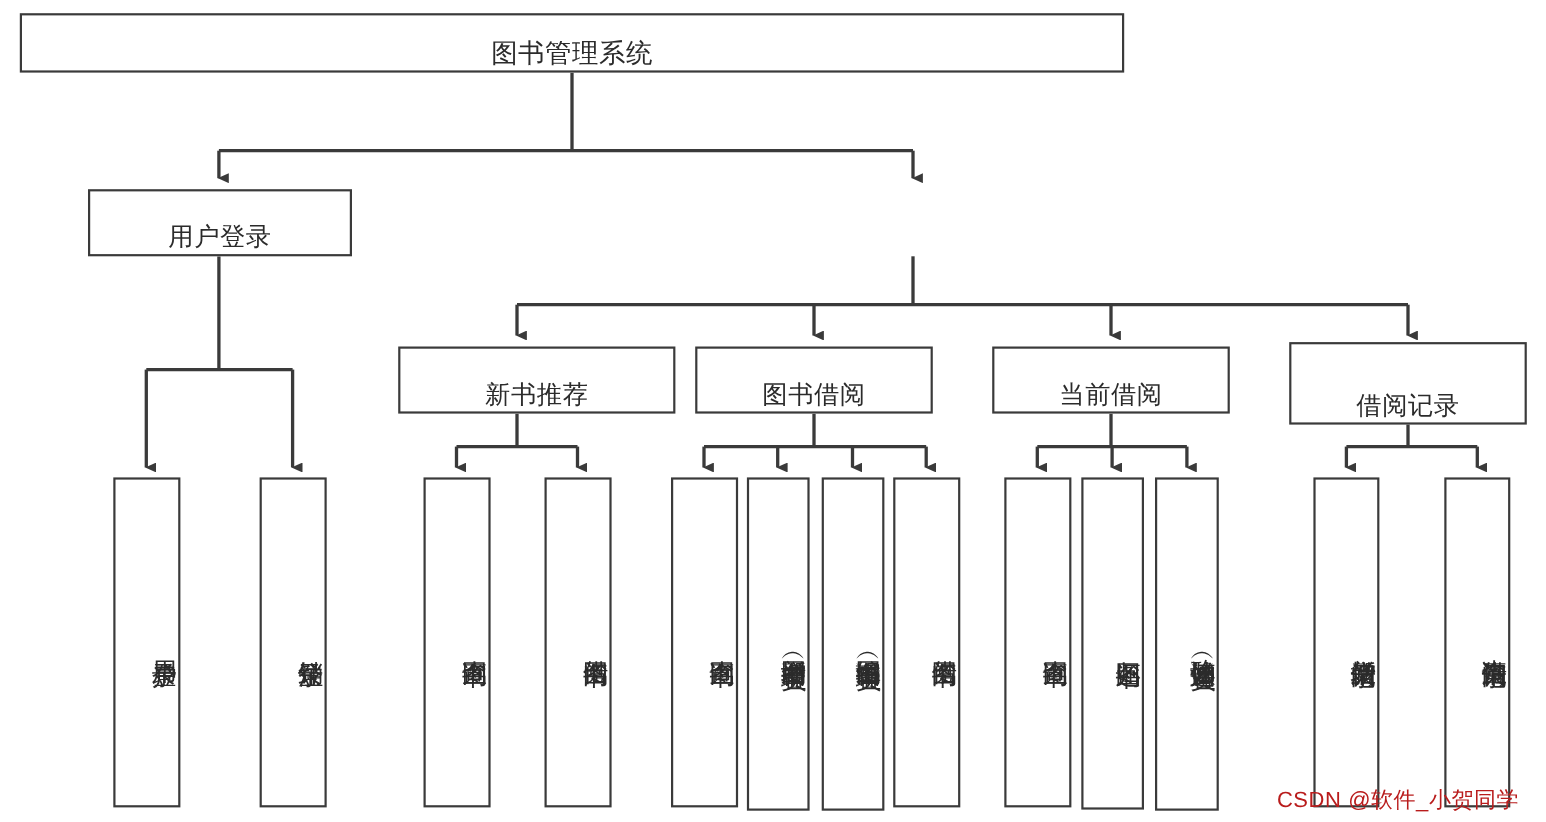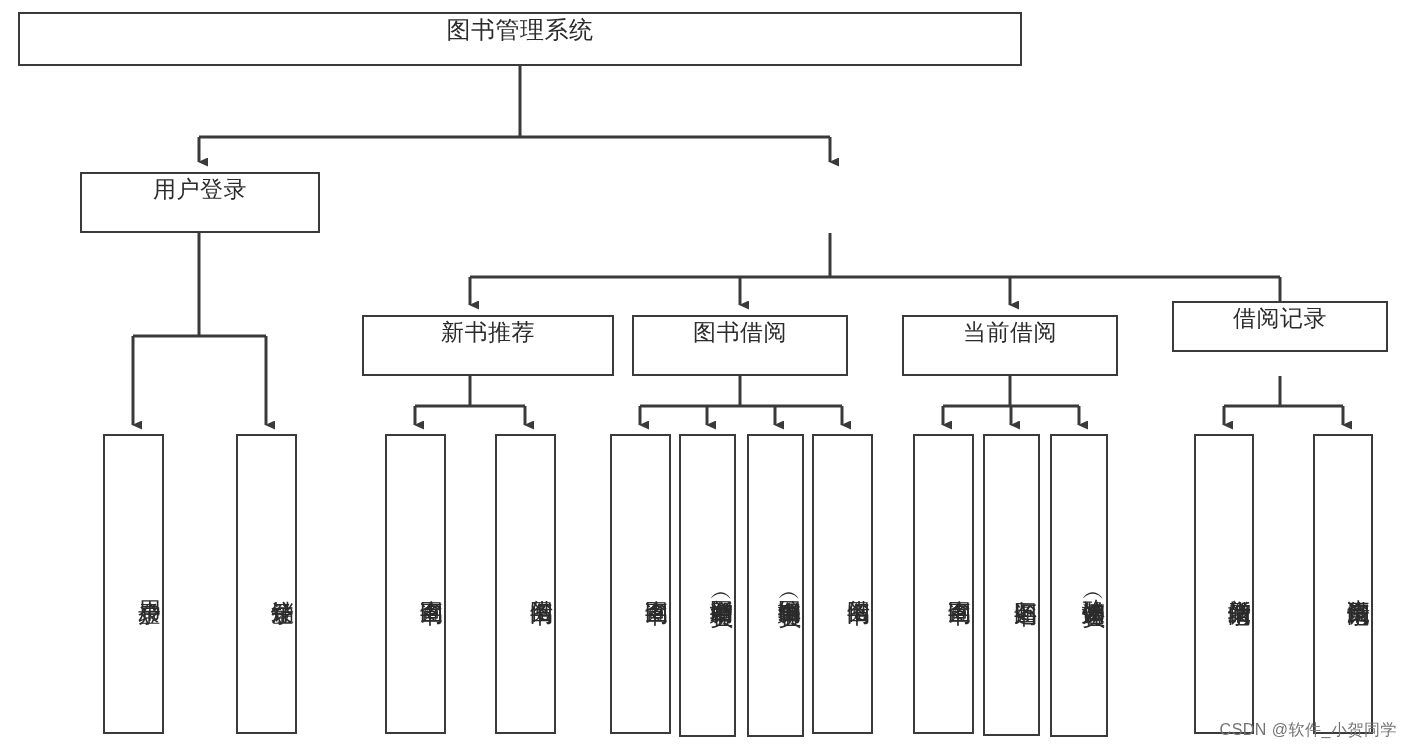--- a/index.html
+++ b/index.html
@@ -31,7 +31,7 @@
     background: #ffffff;
     border: 2.5px solid #3a3a3a;
     display: flex;
-    align-items: flex-start;
+    align-items: flex-end;
     justify-content: center;
     color: #2b2b2b;
   }

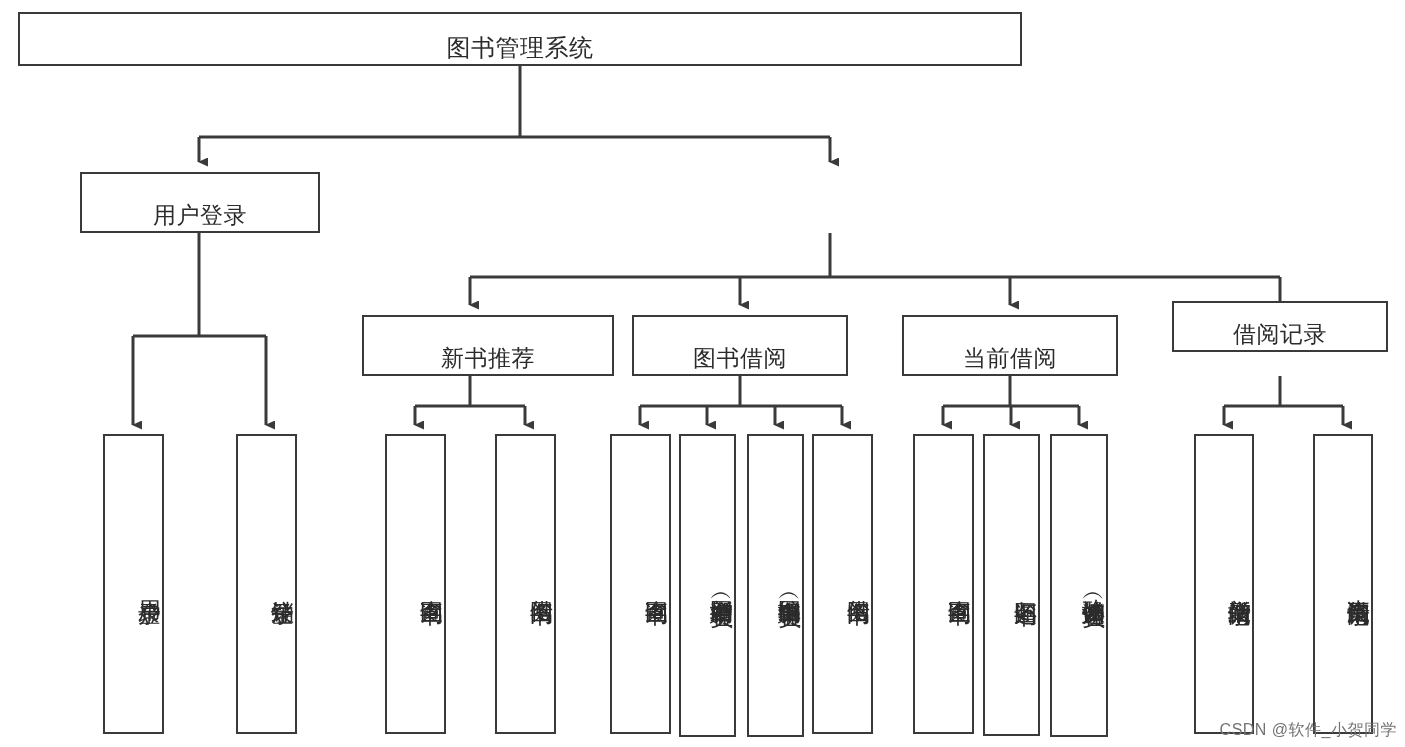--- a/index.html
+++ b/index.html
@@ -143,7 +143,7 @@
   <div class="node horiz" style="left:632px; top:315px; width:216px; height:61px;">
     <span>图书借阅</span>
   </div>
-  <div class="node horiz" style="left:1172px; top:301px; width:216px; height:51px;">
+  <div class="node horiz" style="left:1172px; top:311px; width:216px; height:75px;">
     <span>借阅记录</span>
   </div>
 

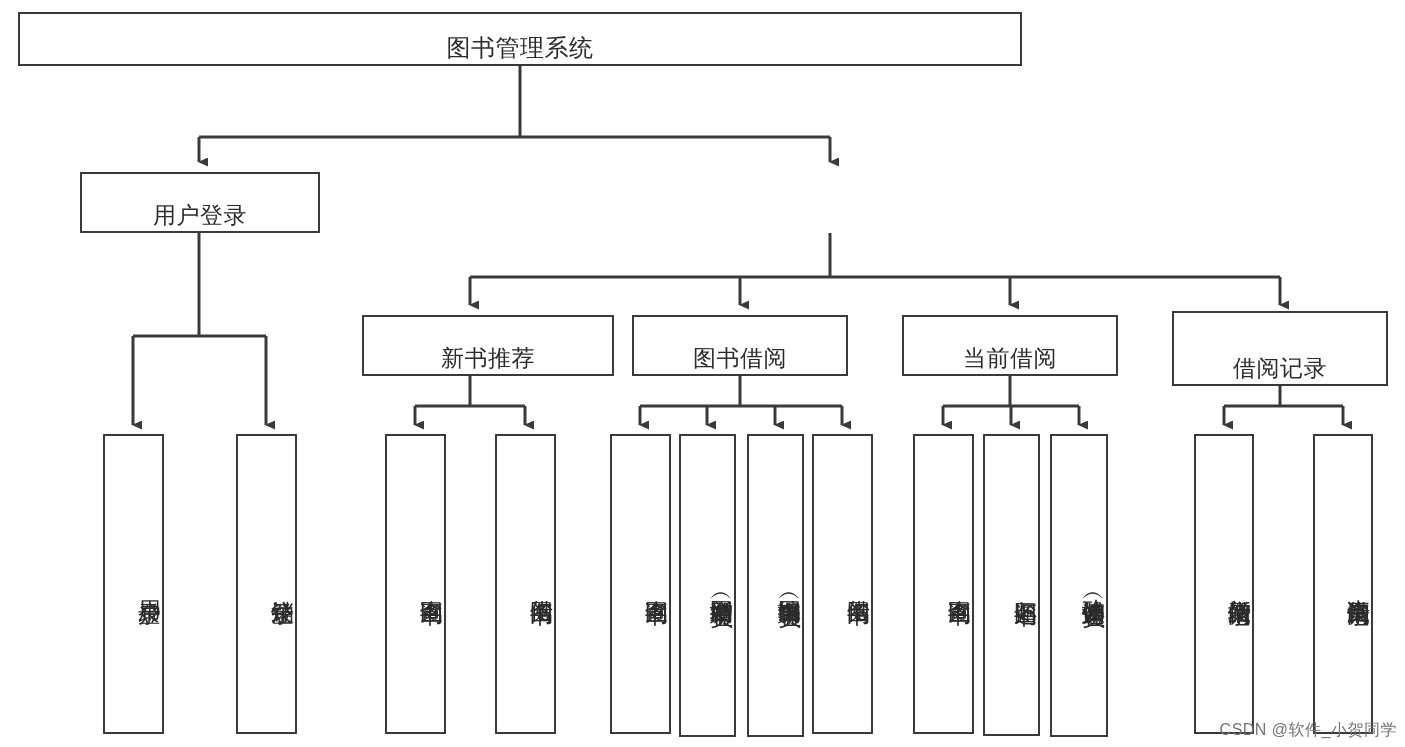--- a/index.html
+++ b/index.html
@@ -60,10 +60,10 @@
   }
   #watermark {
     position: absolute;
-    right: 8px;
+    right: 24px;
     bottom: 6px;
-    font-size: 16px;
-    color: #737373;
+    font-size: 20px;
+    color: #b91c1c;
     letter-spacing: 0.5px;
     white-space: nowrap;
   }

